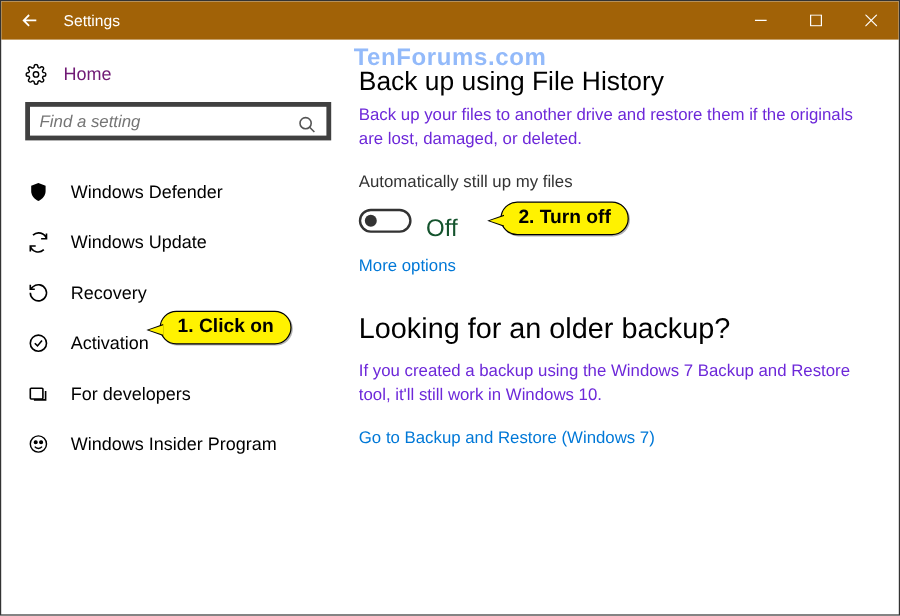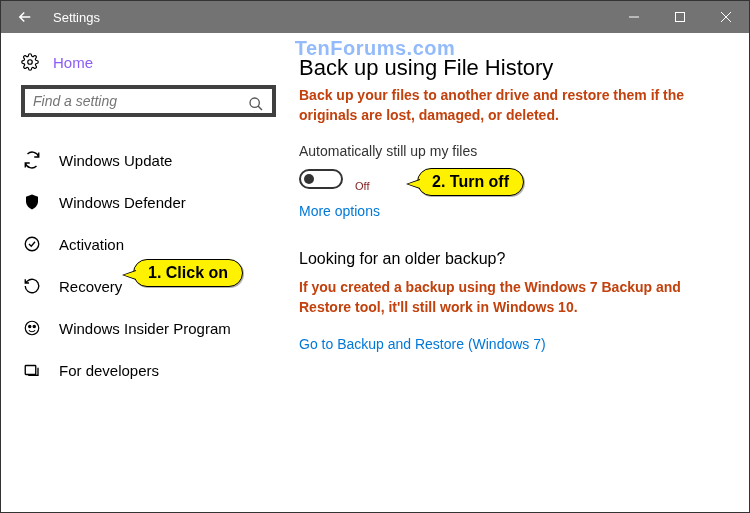--- a/index.html
+++ b/index.html
@@ -5,7 +5,7 @@
   * { box-sizing: border-box; margin: 0; padding: 0; }
   body { font-family: "Segoe UI", Arial, sans-serif; background: #fff; width: 750px; height: 513px; position: relative; overflow: hidden; border: 1px solid #333;}
   
-  .titlebar { height: 32px; background: #737373; color: #fff; display: flex; align-items: center; padding-left: 8px; }
+  .titlebar { height: 32px; background: #a16207; color: #fff; display: flex; align-items: center; padding-left: 8px; }
   .titlebar .back { width: 32px; height: 32px; display: flex; align-items: center; justify-content: center; cursor: pointer; }
   .titlebar .title { font-size: 13px; margin-left: 12px; flex: 1; }
   .titlebar .controls { display: flex; }

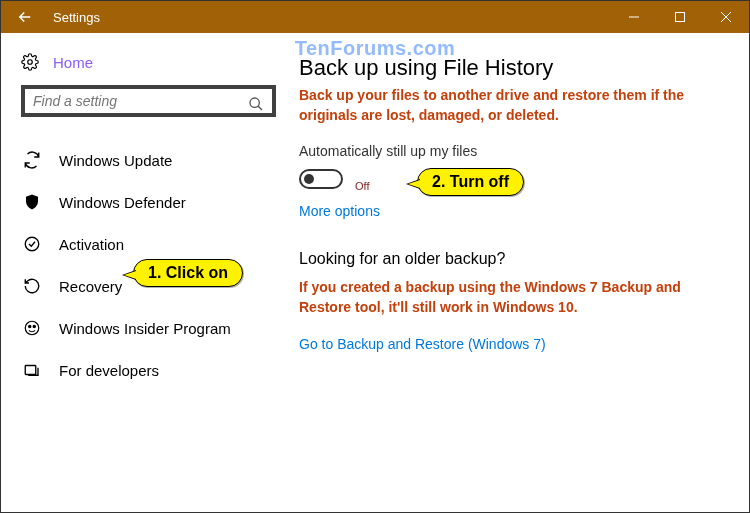--- a/index.html
+++ b/index.html
@@ -15,7 +15,7 @@
   .sidebar { width: 290px; padding: 20px 0 0 20px; }
   .home-row { display: flex; align-items: center; margin-bottom: 14px; cursor: pointer; }
   .home-row .icon { width: 18px; height: 18px; margin-right: 14px; display:flex; align-items:center; justify-content:center;}
-  .home-row span { font-size: 15px; color: #8b5cf6; }
+  .home-row span { font-size: 15px; color: #701a75; }
   .search-box { position: relative; width: 255px; height: 32px; border: 4px solid #404040; margin-bottom: 22px; background:#fff;}
   .search-box input { border: none; outline: none; height: 100%; width: calc(100% - 32px); padding: 0 8px; font-size: 14px; font-style: italic; color:#666; background:transparent;}
   .search-box .s-icon { position: absolute; right: 8px; top: 7px; color:#555;}

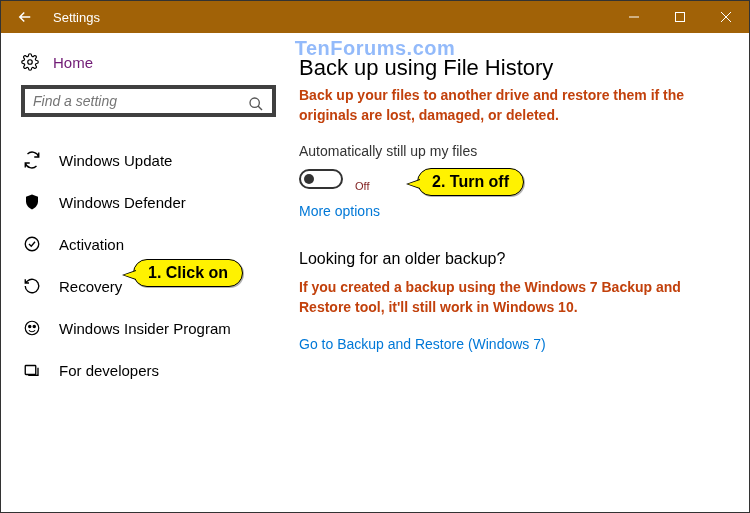--- a/index.html
+++ b/index.html
@@ -28,7 +28,7 @@
   
   .main { flex: 1; padding: 22px 30px 0 8px; }
   .main h1 { font-size: 22px; font-weight: 400; margin-bottom: 5px; }
-  .main .desc { font-size: 14px; color: #c2410c; margin-bottom: 18px; line-height: 1.4; font-weight: bold; }
+  .main .desc { font-size: 14px; color: #6d28d9; margin-bottom: 18px; line-height: 1.4; }
   .sub-label { font-size: 14px; color: #333; margin-bottom: 6px; }
   .toggle-row { display: flex; align-items: center; margin-bottom: 10px; position:relative; }
   .toggle { width: 44px; height: 20px; border: 2px solid #333; border-radius: 10px; position: relative; cursor: pointer; background:#fff;}

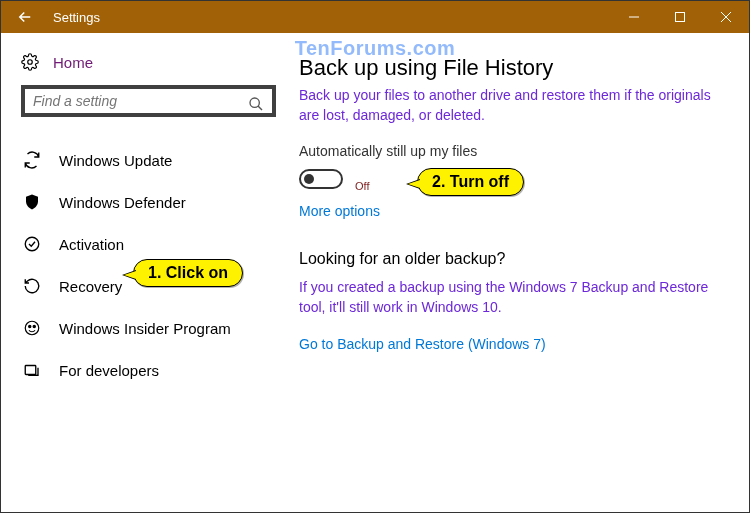--- a/index.html
+++ b/index.html
@@ -101,19 +101,19 @@
 
     <div class="nav-item">
       <span class="icon">
+          <svg width="18" height="18" viewBox="0 0 24 24" fill="#000">
+            <path d="M12 2l8 3v6c0 5-3.5 9-8 11-4.5-2-8-6-8-11V5l8-3z"></path>
+          </svg>
+        </span>
+      <span>Windows Defender</span>
+    </div>
+    <div class="nav-item">
+      <span class="icon">
           <svg width="18" height="18" viewBox="0 0 24 24" fill="none" stroke="#000" stroke-width="1.8">
             <path d="M21 2v6h-6M3 22v-6h6M21 8a9 9 0 0 0-15-4M3 16a9 9 0 0 0 15 4"></path>
           </svg>
         </span>
       <span>Windows Update</span>
-    </div>
-    <div class="nav-item">
-      <span class="icon">
-          <svg width="18" height="18" viewBox="0 0 24 24" fill="#000">
-            <path d="M12 2l8 3v6c0 5-3.5 9-8 11-4.5-2-8-6-8-11V5l8-3z"></path>
-          </svg>
-        </span>
-      <span>Windows Defender</span>
     </div>
     <div class="nav-item">
       <span class="icon">

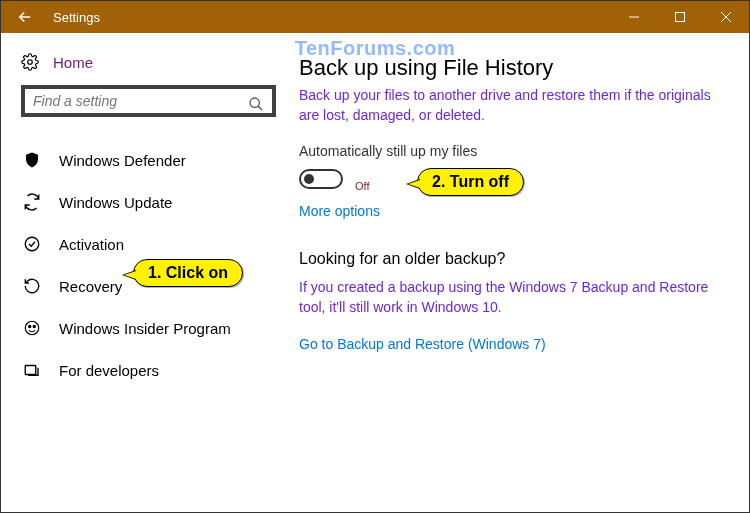--- a/index.html
+++ b/index.html
@@ -33,7 +33,7 @@
   .toggle-row { display: flex; align-items: center; margin-bottom: 10px; position:relative; }
   .toggle { width: 44px; height: 20px; border: 2px solid #333; border-radius: 10px; position: relative; cursor: pointer; background:#fff;}
   .toggle .knob { width: 10px; height: 10px; background: #333; border-radius: 50%; position: absolute; left: 3px; top: 3px; }
-  .toggle-row .state { margin-left: 12px; font-size: 11px; color:#7f1d1d;margin-top:15px;}
+  .toggle-row .state { margin-left: 12px; font-size: 20px; color:#14532d;margin-top:15px;}
   .link { color: #0078d7; font-size: 14px; cursor: pointer; display:inline-block;}
   .main h2 { font-size: 16px; font-weight: 400; margin-top: 30px; margin-bottom: 10px; }
   

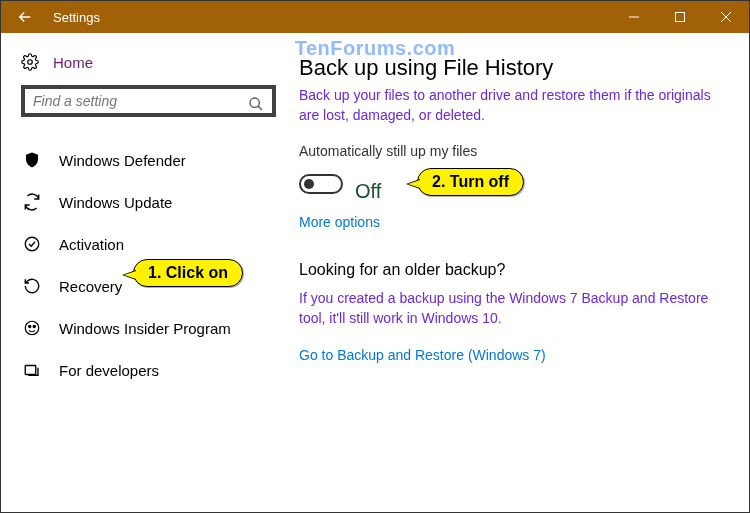--- a/index.html
+++ b/index.html
@@ -118,19 +118,19 @@
     <div class="nav-item">
       <span class="icon">
           <svg width="18" height="18" viewBox="0 0 24 24" fill="none" stroke="#000" stroke-width="1.8">
+            <path d="M3 12a9 9 0 1 0 3-6.7L3 8M3 3v5h5"></path>
+          </svg>
+        </span>
+      <span>Recovery</span>
+    </div>
+    <div class="nav-item">
+      <span class="icon">
+          <svg width="18" height="18" viewBox="0 0 24 24" fill="none" stroke="#000" stroke-width="1.8">
             <circle cx="12" cy="12" r="9"></circle>
             <path d="M8 12l3 3 5-6"></path>
           </svg>
         </span>
       <span>Activation</span>
-    </div>
-    <div class="nav-item">
-      <span class="icon">
-          <svg width="18" height="18" viewBox="0 0 24 24" fill="none" stroke="#000" stroke-width="1.8">
-            <path d="M3 12a9 9 0 1 0 3-6.7L3 8M3 3v5h5"></path>
-          </svg>
-        </span>
-      <span>Recovery</span>
     </div>
     <div class="nav-item">
       <span class="icon">

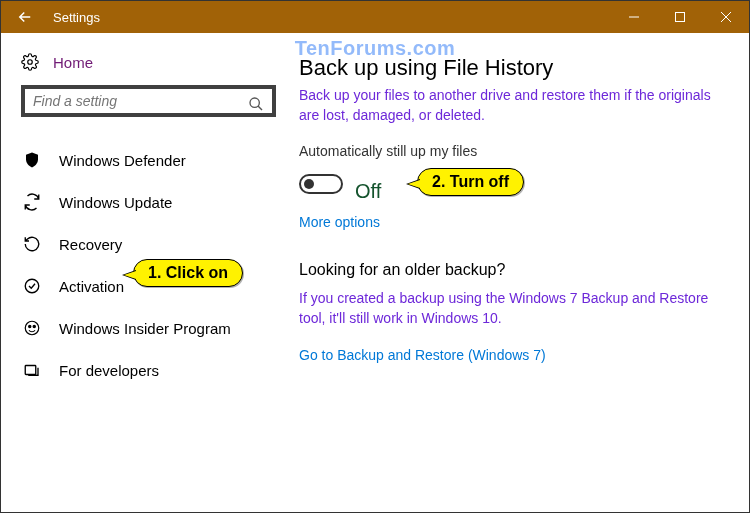--- a/index.html
+++ b/index.html
@@ -35,7 +35,7 @@
   .toggle .knob { width: 10px; height: 10px; background: #333; border-radius: 50%; position: absolute; left: 3px; top: 3px; }
   .toggle-row .state { margin-left: 12px; font-size: 20px; color:#14532d;margin-top:15px;}
   .link { color: #0078d7; font-size: 14px; cursor: pointer; display:inline-block;}
-  .main h2 { font-size: 16px; font-weight: 400; margin-top: 30px; margin-bottom: 10px; }
+  .main h2 { font-size: 24px; font-weight: 400; margin-top: 30px; margin-bottom: 10px; }
   
   .watermark { position: absolute; top: 36px; left: 50%; transform: translateX(-50%); font-size: 20px; font-weight:bold; color: #3b82f6; opacity: 0.55; letter-spacing:0.5px; pointer-events:none; text-shadow: 0 0 1px #fff, 0 0 1px #fff;}
   

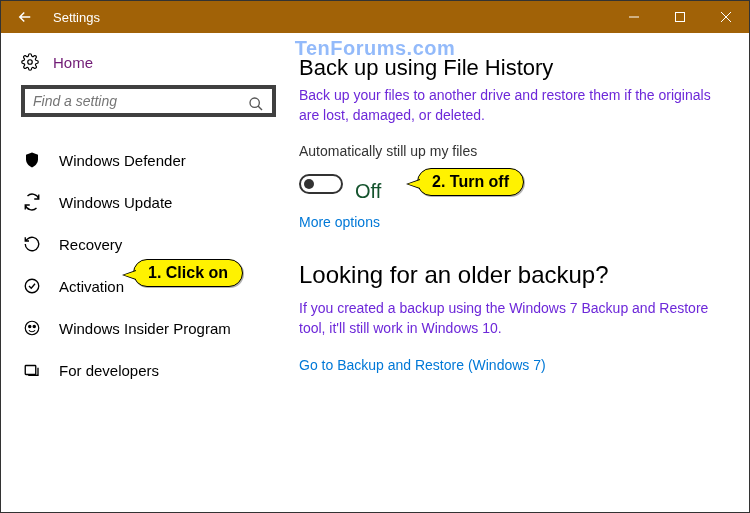--- a/index.html
+++ b/index.html
@@ -134,6 +134,15 @@
     </div>
     <div class="nav-item">
       <span class="icon">
+          <svg width="18" height="18" viewBox="0 0 24 24" fill="none" stroke="#000" stroke-width="1.8">
+            <rect x="3" y="6" width="14" height="12" rx="1"></rect>
+            <path d="M20 9v10H7"></path>
+          </svg>
+        </span>
+      <span>For developers</span>
+    </div>
+    <div class="nav-item">
+      <span class="icon">
           <svg width="18" height="18" viewBox="0 0 24 24" fill="none" stroke="#000" stroke-width="1.6">
             <circle cx="12" cy="12" r="9"></circle>
             <circle cx="9" cy="10" r="1.5" fill="#000"></circle>
@@ -142,15 +151,6 @@
           </svg>
         </span>
       <span>Windows Insider Program</span>
-    </div>
-    <div class="nav-item">
-      <span class="icon">
-          <svg width="18" height="18" viewBox="0 0 24 24" fill="none" stroke="#000" stroke-width="1.8">
-            <rect x="3" y="6" width="14" height="12" rx="1"></rect>
-            <path d="M20 9v10H7"></path>
-          </svg>
-        </span>
-      <span>For developers</span>
     </div>
   </div>
 

